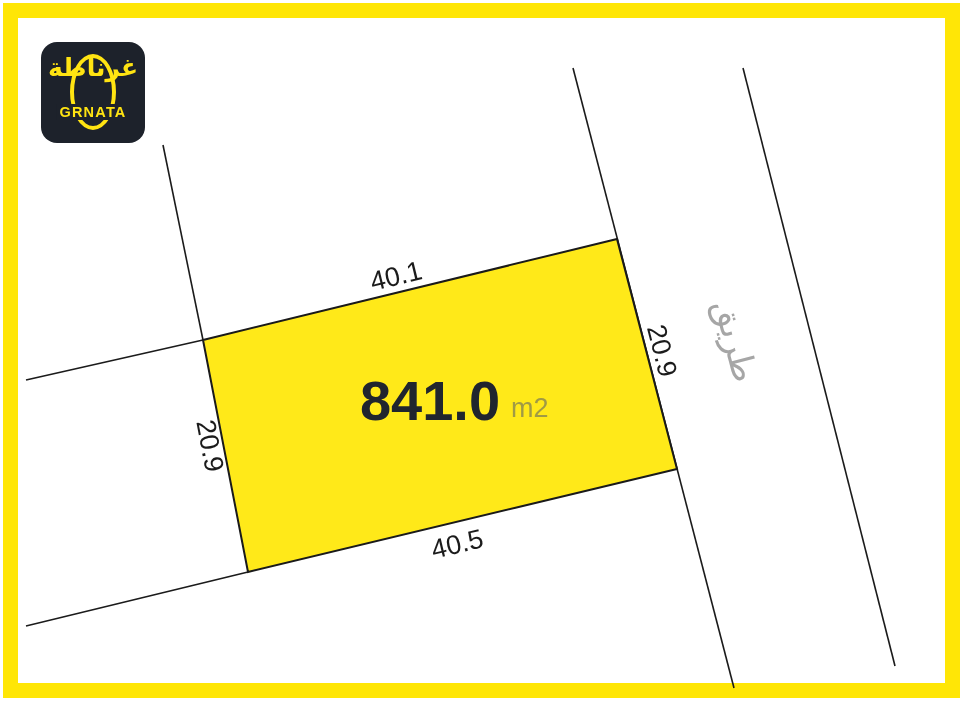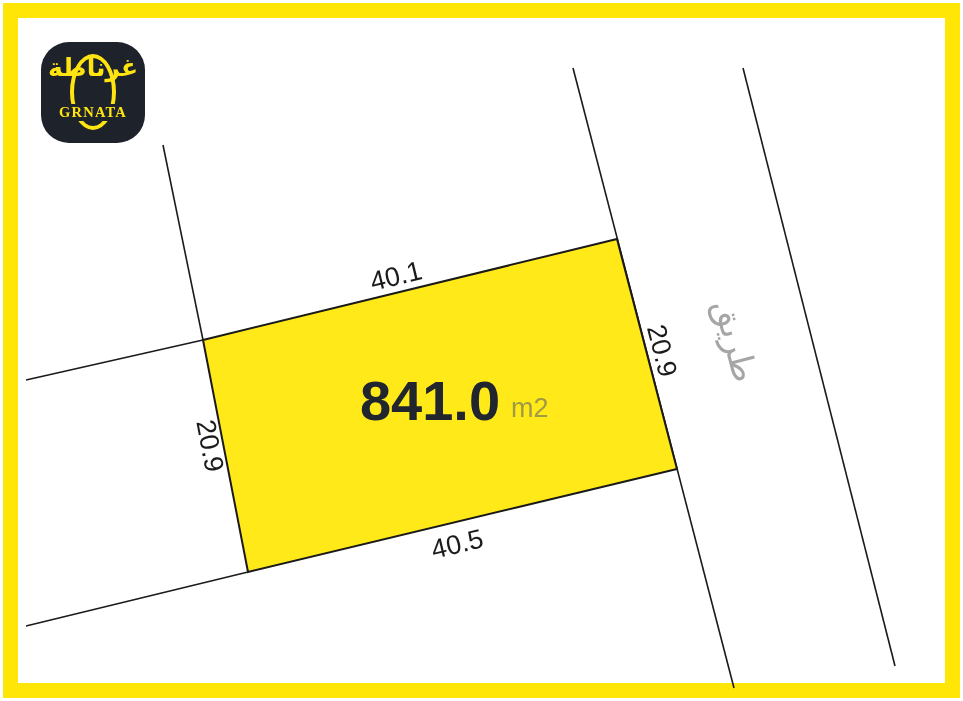--- a/index.html
+++ b/index.html
@@ -28,7 +28,7 @@
   }
   .logo{
     position:absolute;left:41px;top:42px;width:104px;height:101px;
-    background:#1d222b;border-radius:28px;z-index:5;
+    background:#1d222b;border-radius:16px;z-index:5;
   }
   .logo-oval{
     position:absolute;left:29px;top:12px;width:46px;height:76px;

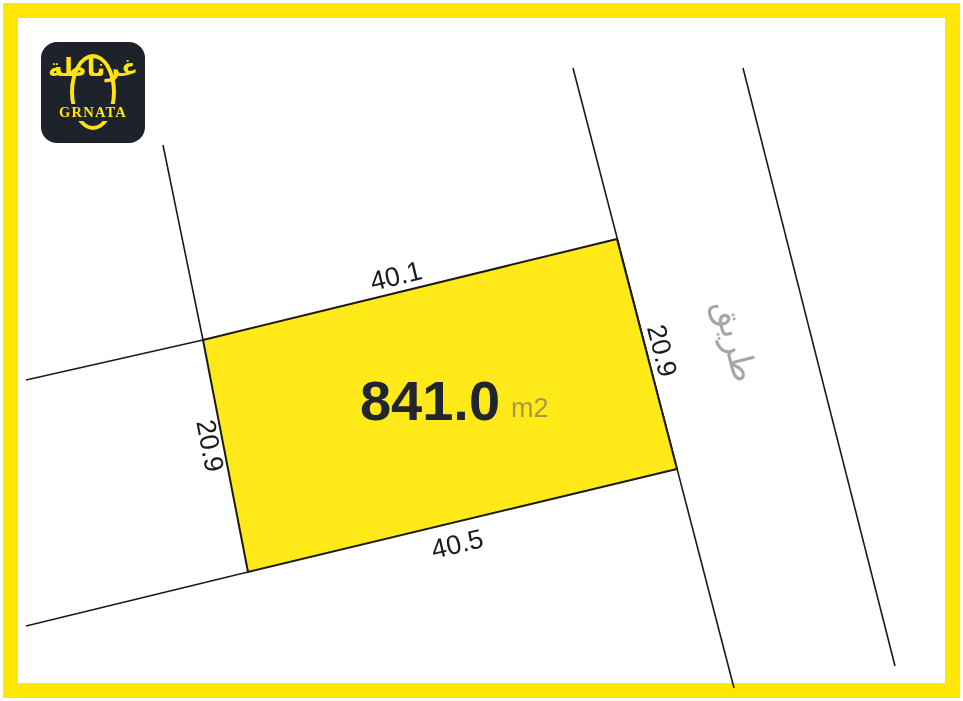--- a/index.html
+++ b/index.html
@@ -42,7 +42,7 @@
   .logo-latin{
     position:absolute;left:50%;top:62px;transform:translateX(-50%);
     background:#1d222b;padding:0 3px;
-    font-family:Liberation Serif, serif;font-size:14.5px;font-weight:bold;
+    font-family:Liberation Sans, sans-serif;font-size:14.5px;font-weight:bold;
     letter-spacing:1.2px;color:#ffe412;
   }
 </style>

